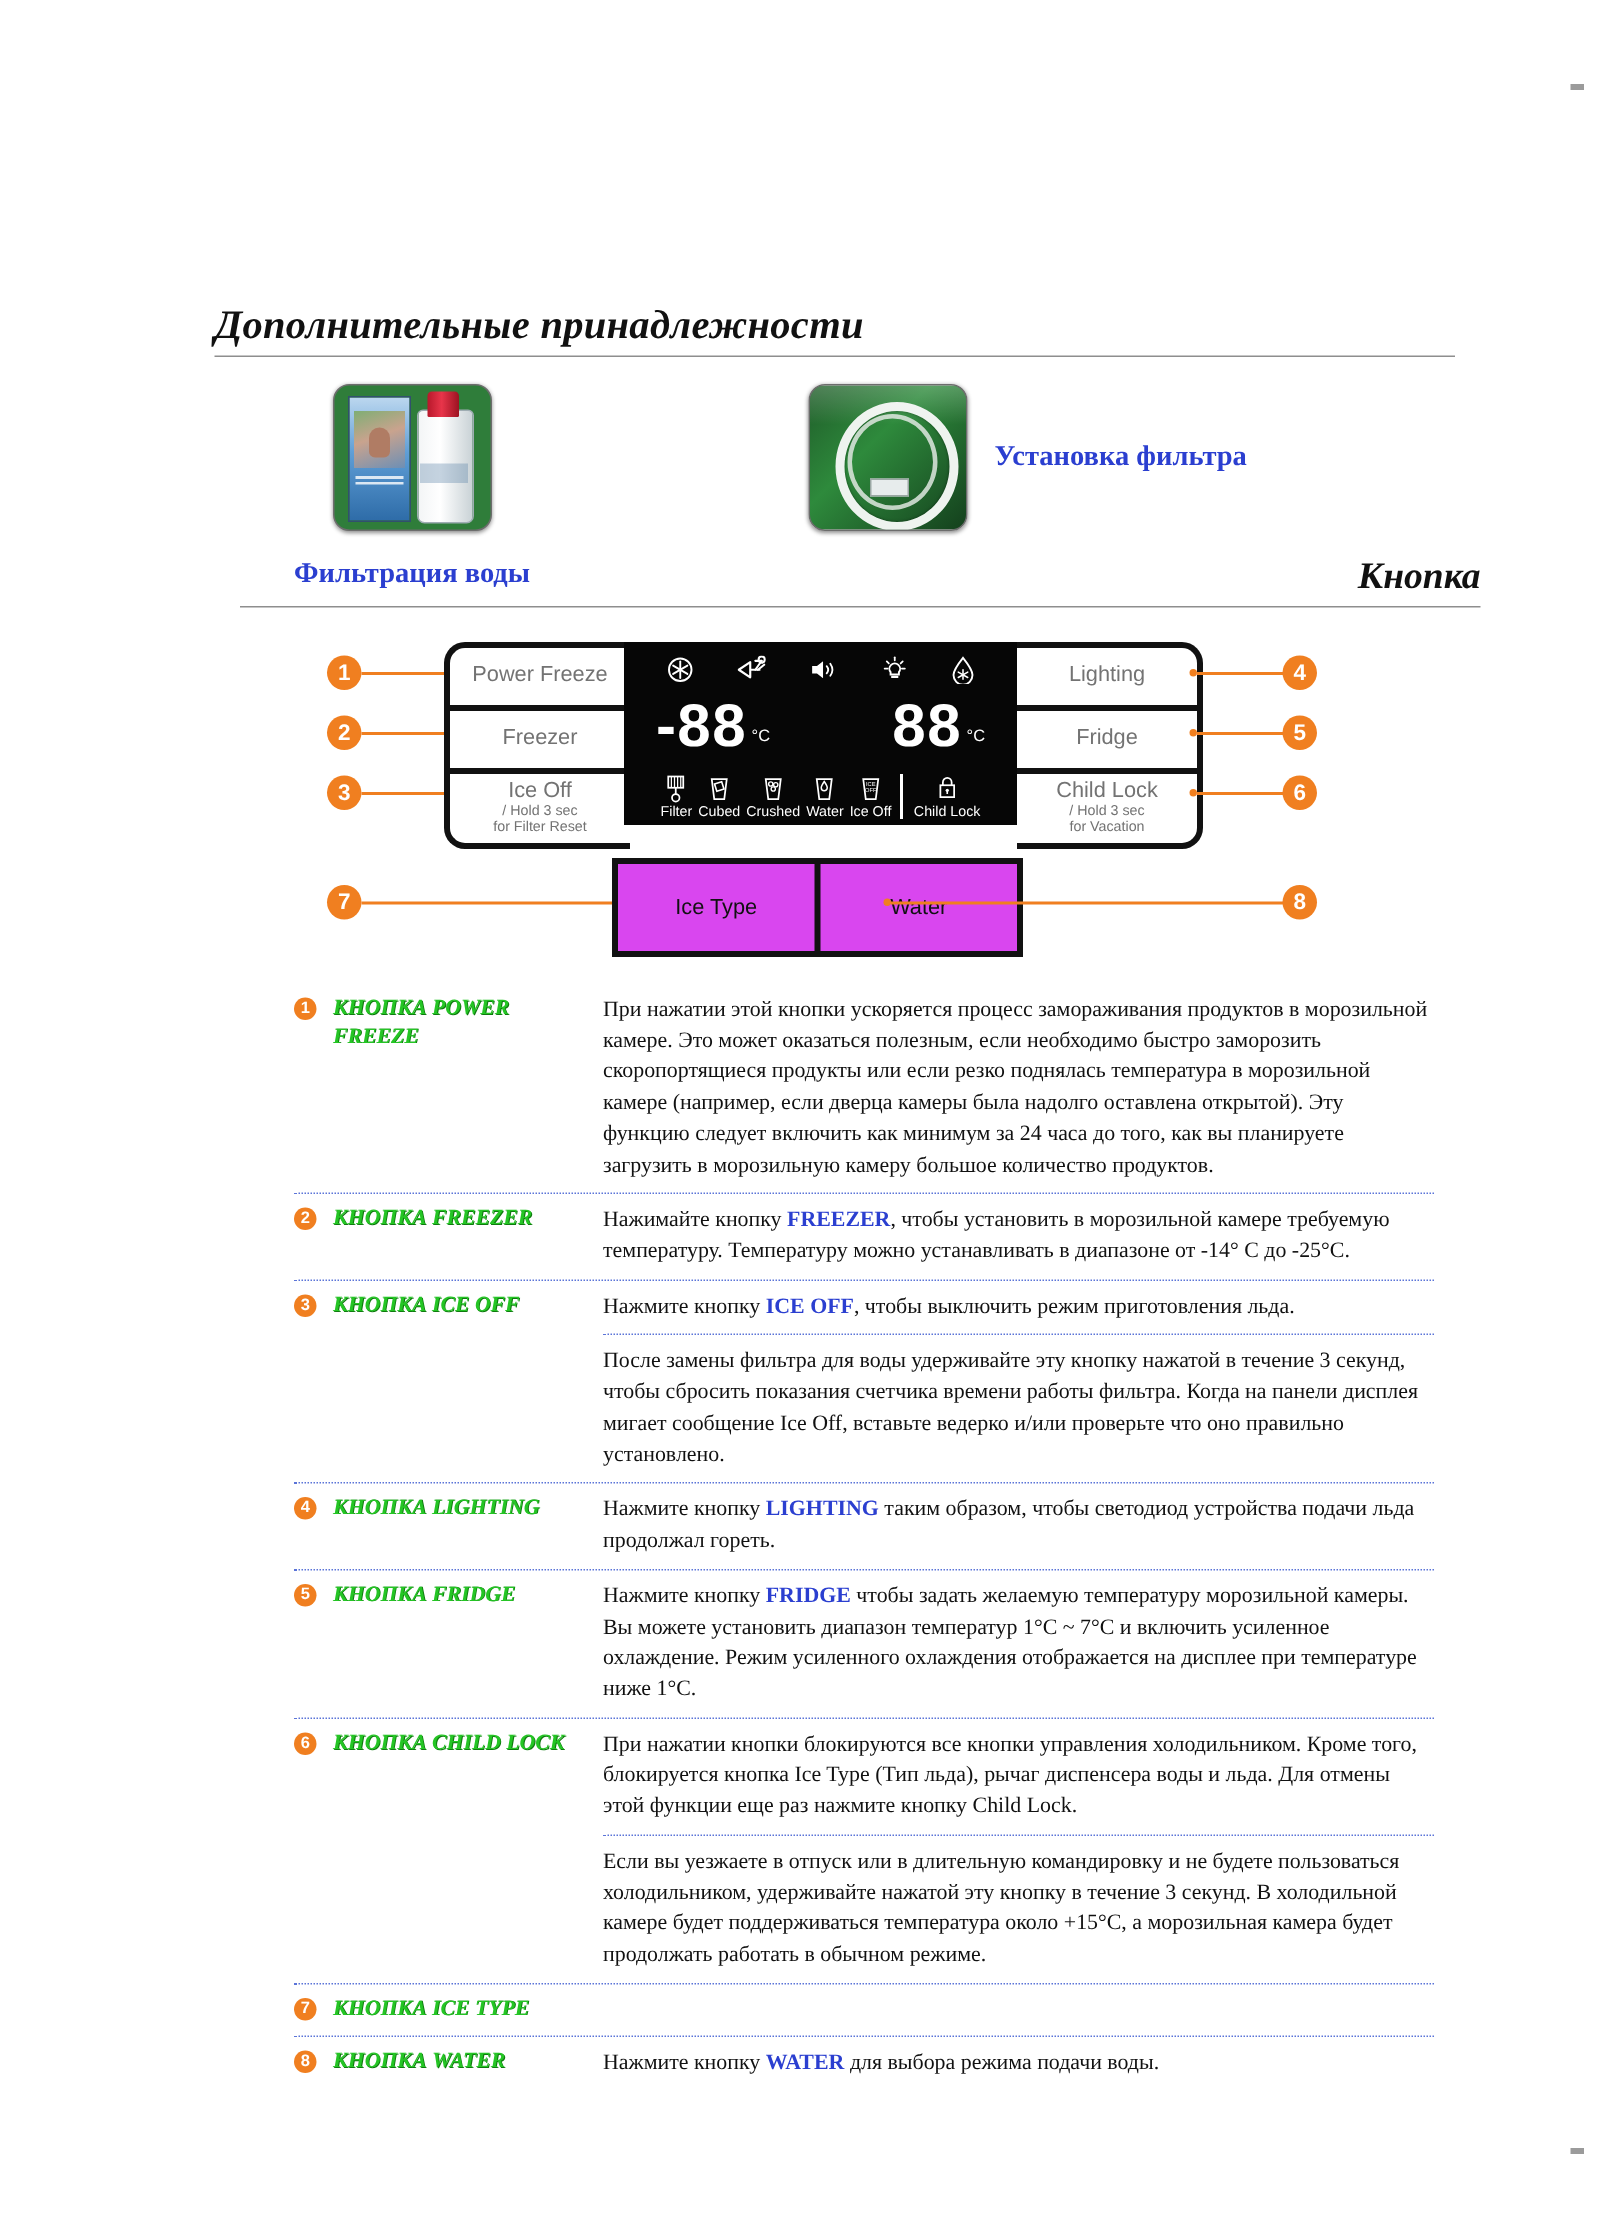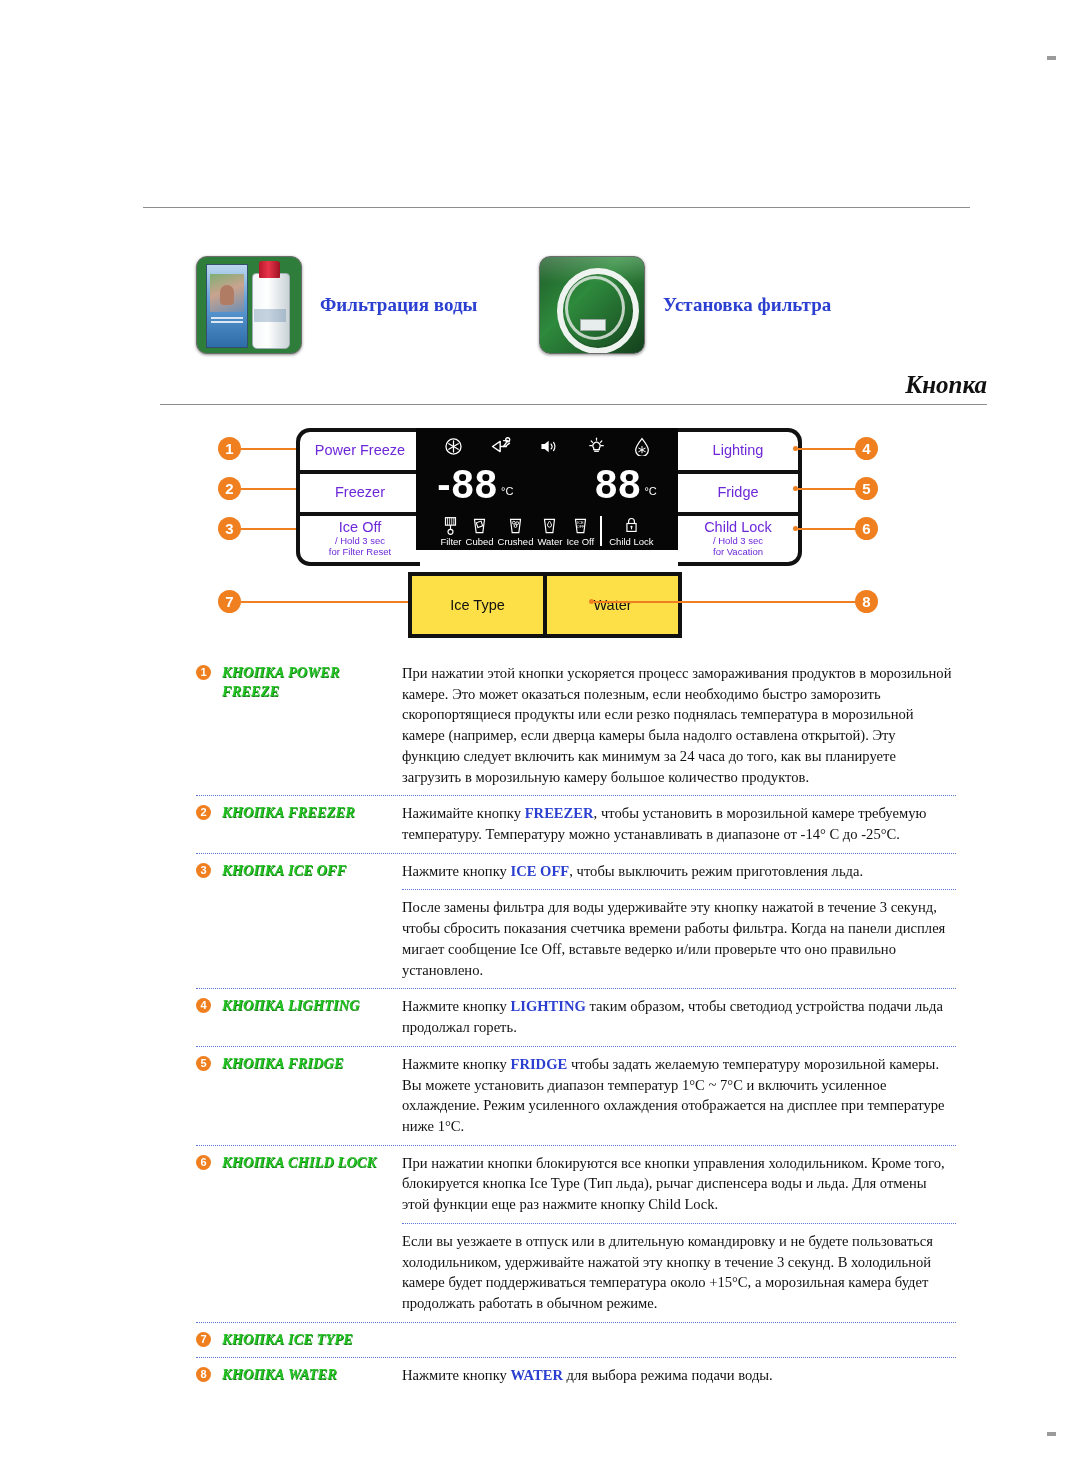--- a/index.html
+++ b/index.html
@@ -225,6 +225,7 @@
   <div class="scan-mark m2"></div>
 
   <div class="h-section">
+    <div class="t">Дополнительные принадлежности</div>
     <div class="h-rule"></div>
   </div>
 

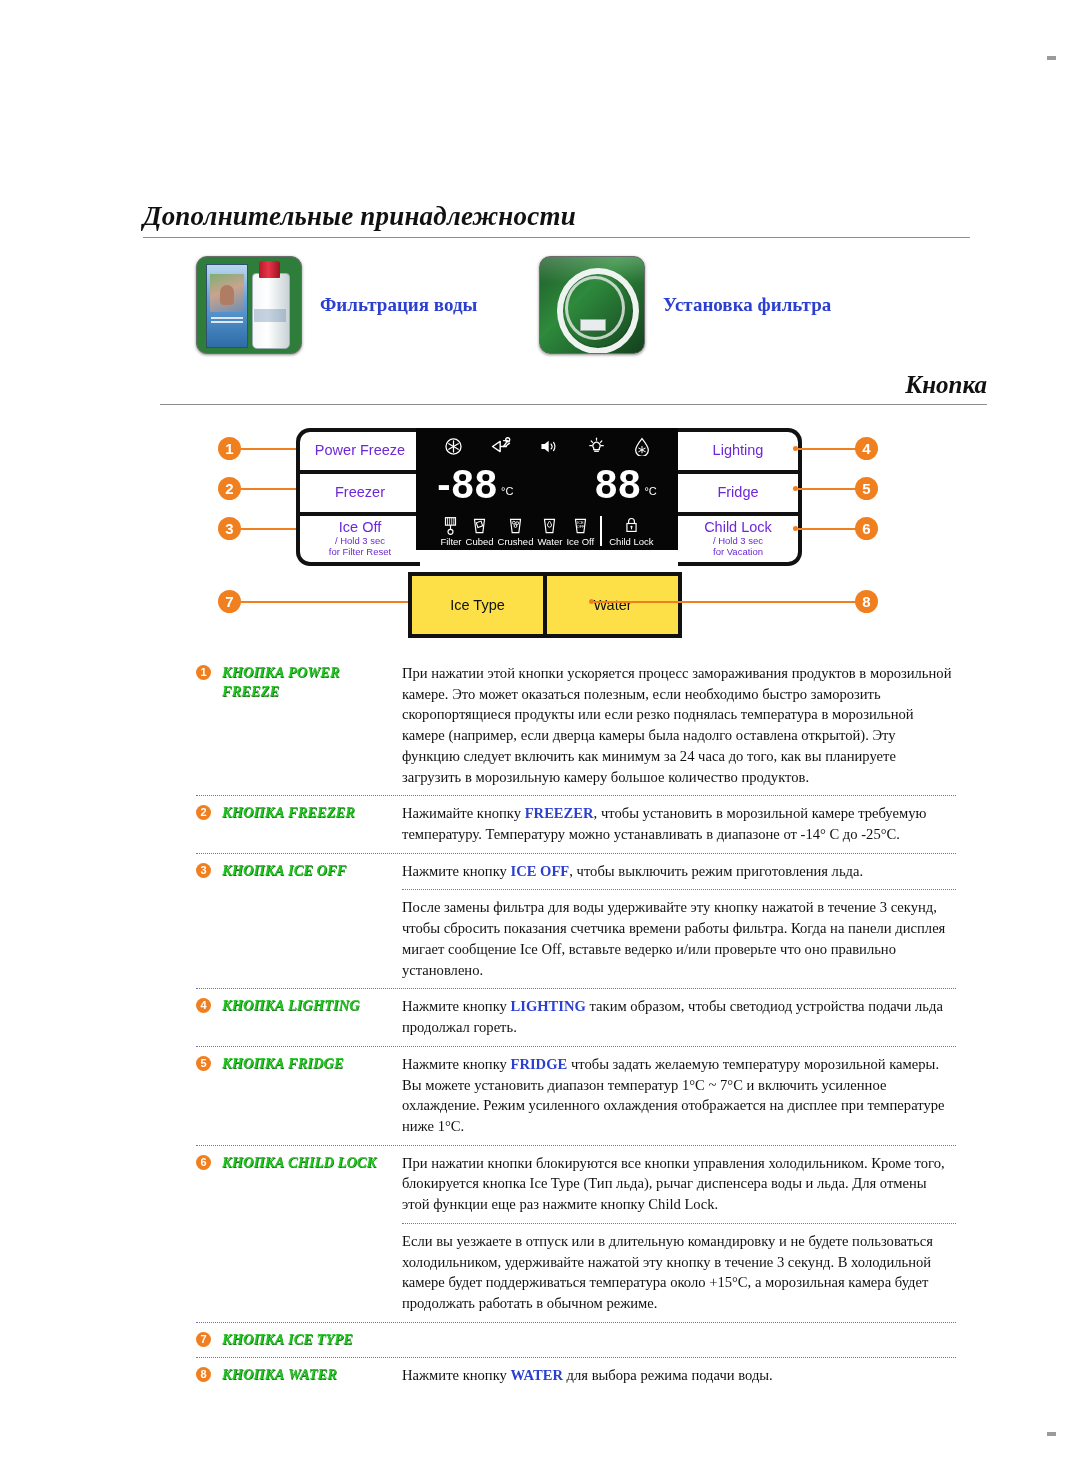--- a/index.html
+++ b/index.html
@@ -40,7 +40,7 @@
 
   
   .acc{position:absolute;display:flex;align-items:center;gap:18px;}
-  .acc1{left:196px;top:256px;}
+  .acc1{left:196px;top:256px;flex-direction:column;}
   .acc2{left:539px;top:256px;}
   .acc-label{
     font-family:"Liberation Serif",serif;

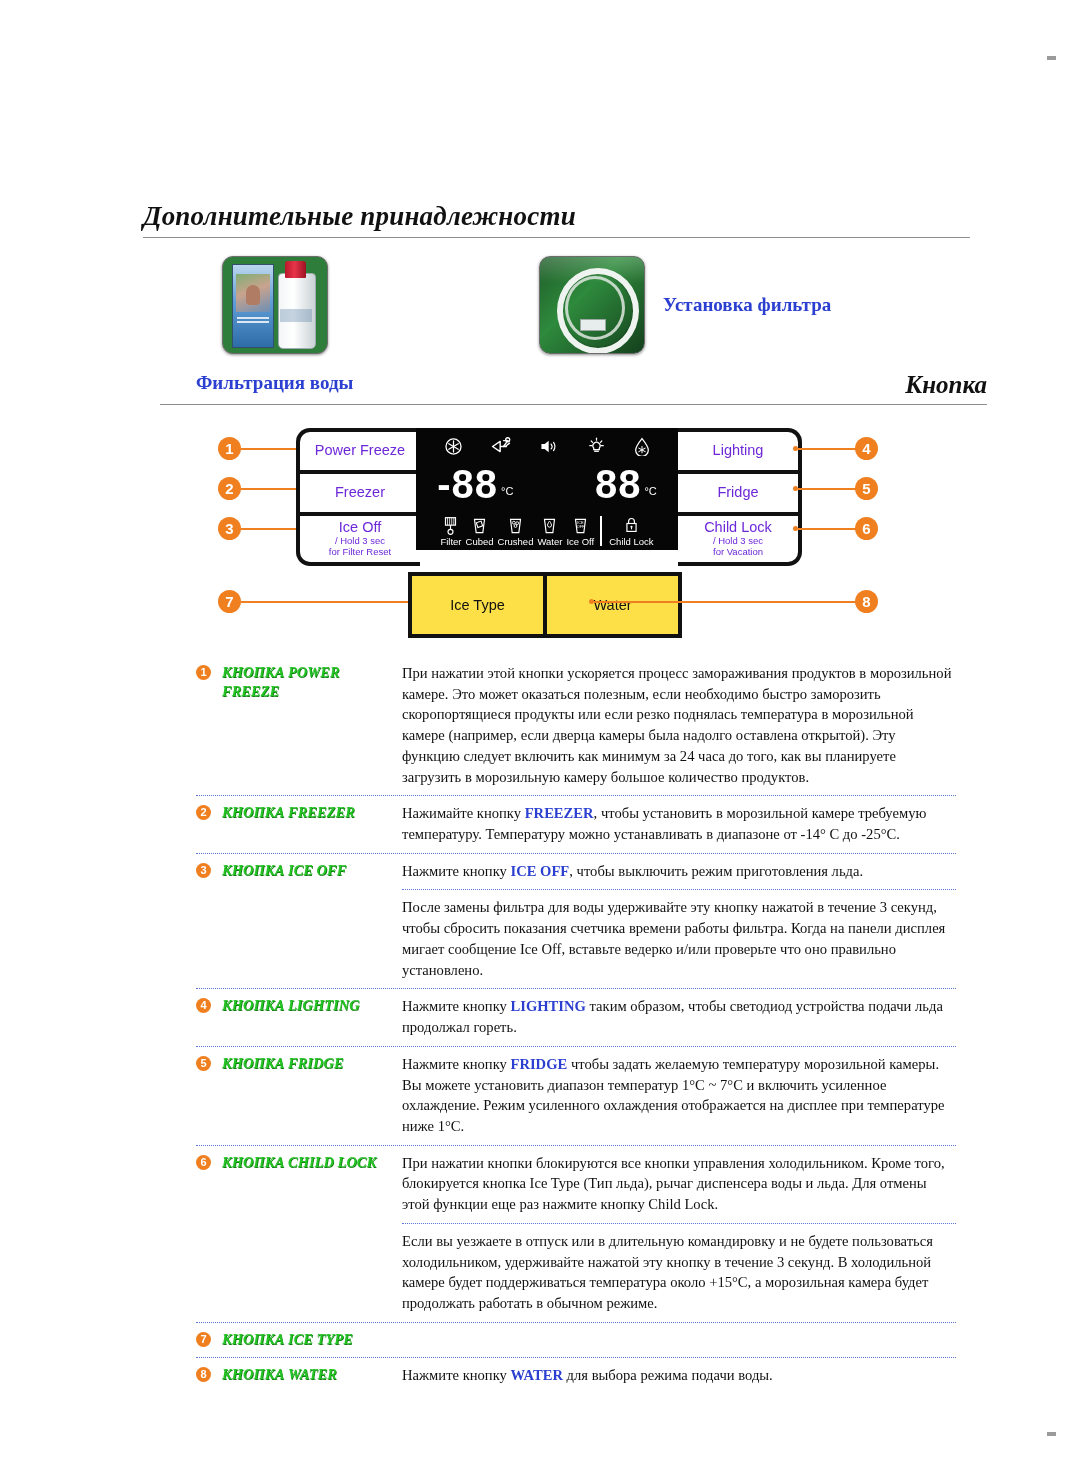--- a/index.html
+++ b/index.html
@@ -131,7 +131,7 @@
     height:38px;border-bottom:4px solid #111;
     display:flex;flex-direction:column;align-items:center;justify-content:center;
     font-family:"Liberation Sans",sans-serif;
-    color:#6d28d9;
+    color:#737373;
   }
   .btncell:last-child{border-bottom:none;height:46px;}
   .btncell .main{font-size:14.5px;line-height:1.05;}

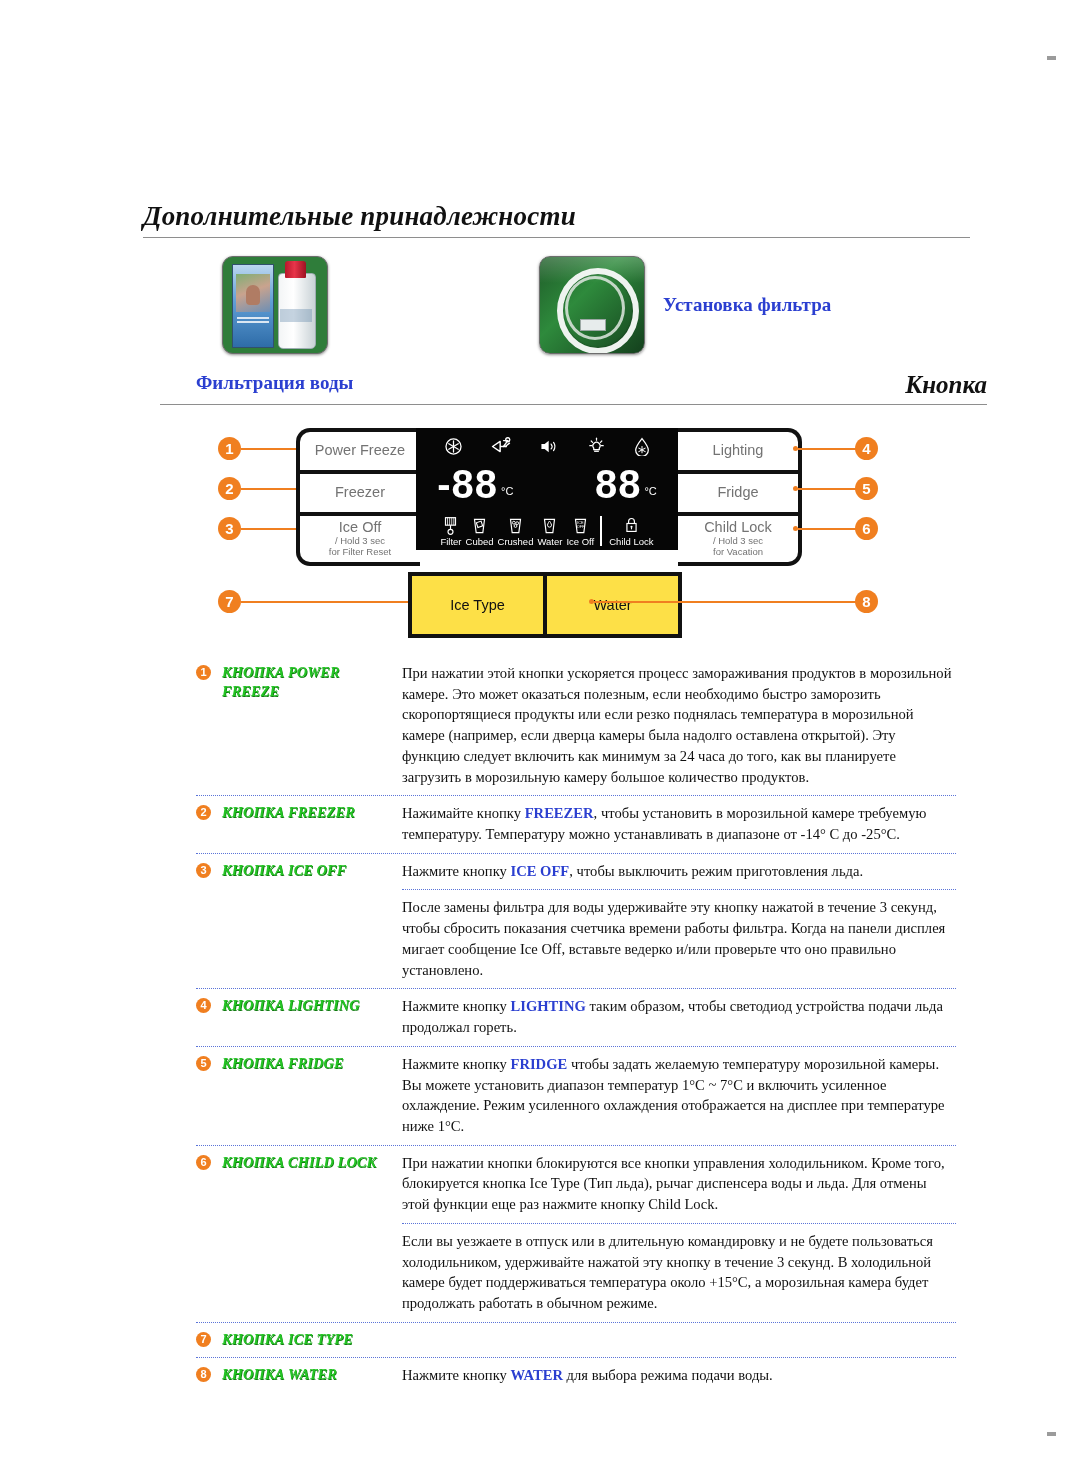--- a/index.html
+++ b/index.html
@@ -181,7 +181,7 @@
 
   .botrow{
     position:absolute;left:212px;top:152px;width:266px;height:58px;
-    border:4px solid #111;display:flex;background:#fde047;
+    border:4px solid #111;display:flex;background:#d946ef;
   }
   .botrow .cell{
     flex:1;display:flex;align-items:center;justify-content:center;

